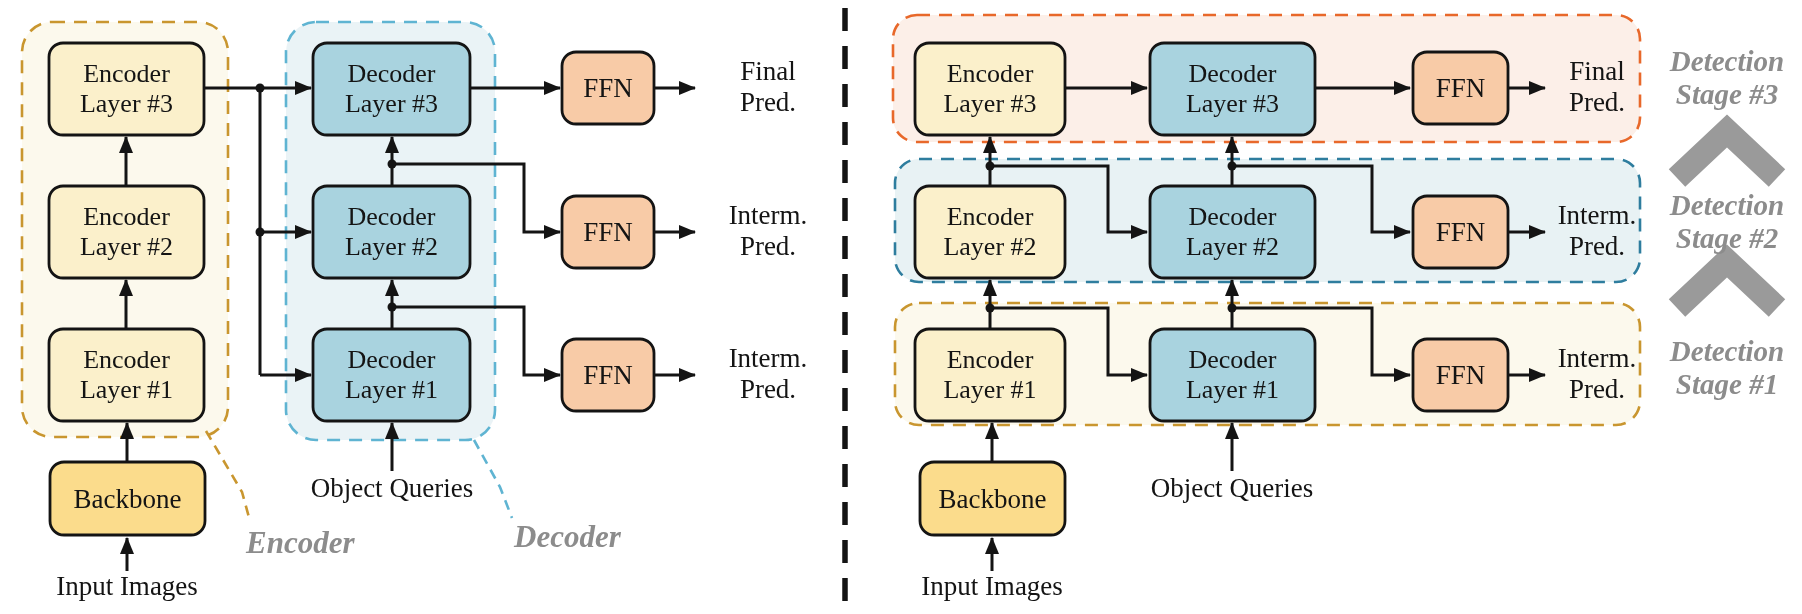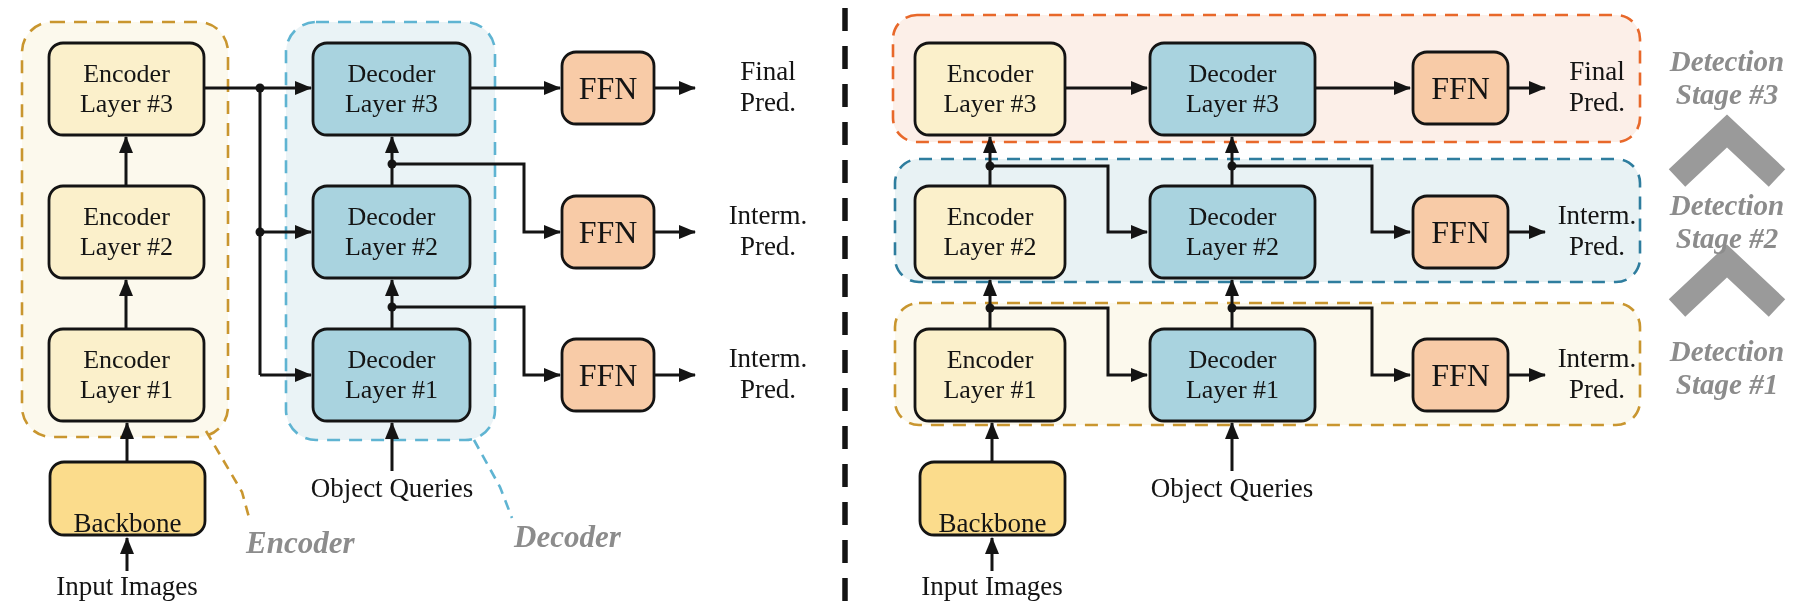--- a/index.html
+++ b/index.html
@@ -34,7 +34,7 @@
     position:absolute;display:flex;flex-direction:column;align-items:center;justify-content:center;
     font-size:26px;line-height:30px;text-align:center;white-space:nowrap;
   }
-  .ffn-txt{font-size:32px;}
+  .ffn-txt{font-size:27px;}
   .bb-txt{font-size:27px;margin-top:24px;}
   .freetxt{position:absolute;font-size:27px;line-height:31px;white-space:nowrap;}
   .centered{display:flex;justify-content:center;}

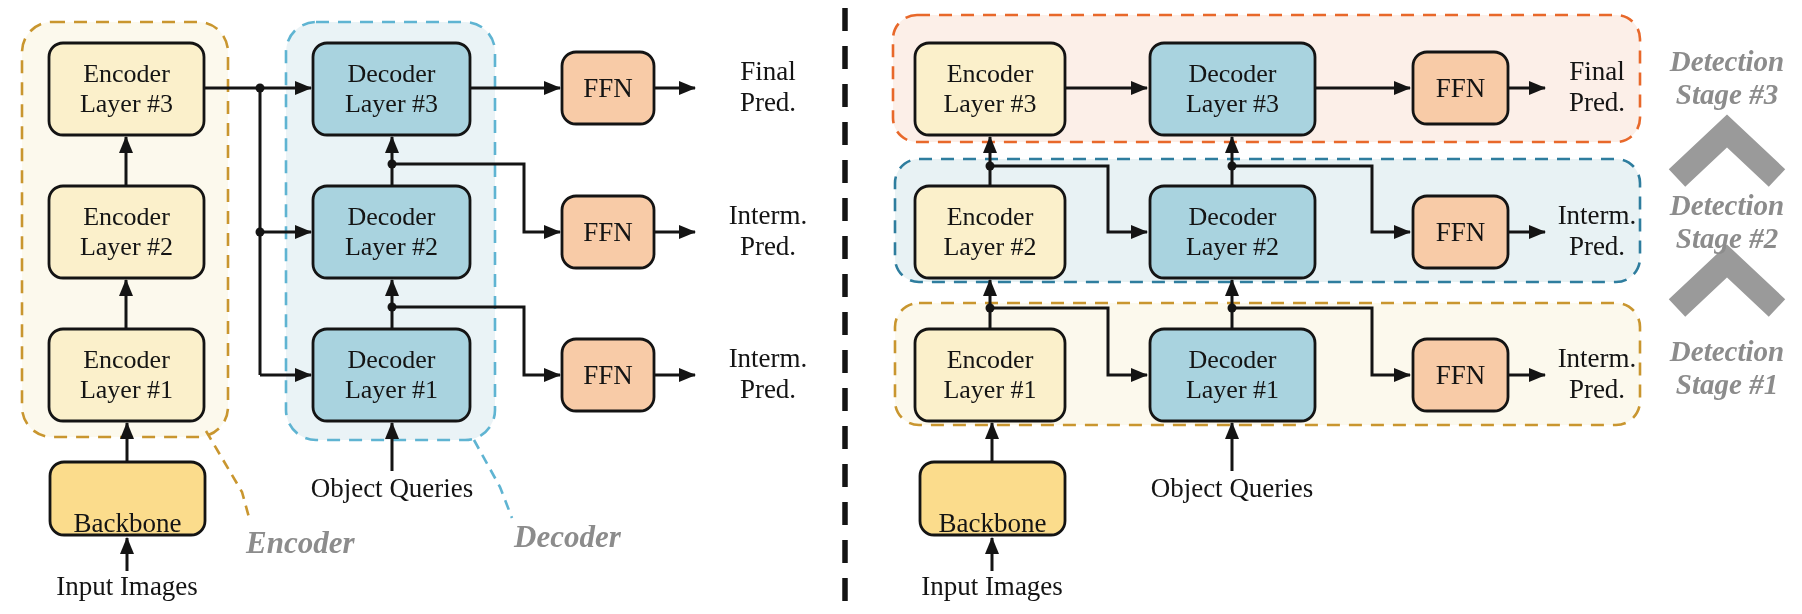--- a/index.html
+++ b/index.html
@@ -35,7 +35,7 @@
     font-size:26px;line-height:30px;text-align:center;white-space:nowrap;
   }
   .ffn-txt{font-size:27px;}
-  .bb-txt{font-size:27px;margin-top:24px;}
+  .bb-txt{font-size:27px;}
   .freetxt{position:absolute;font-size:27px;line-height:31px;white-space:nowrap;}
   .centered{display:flex;justify-content:center;}
   .pred{width:130px;text-align:center;}

